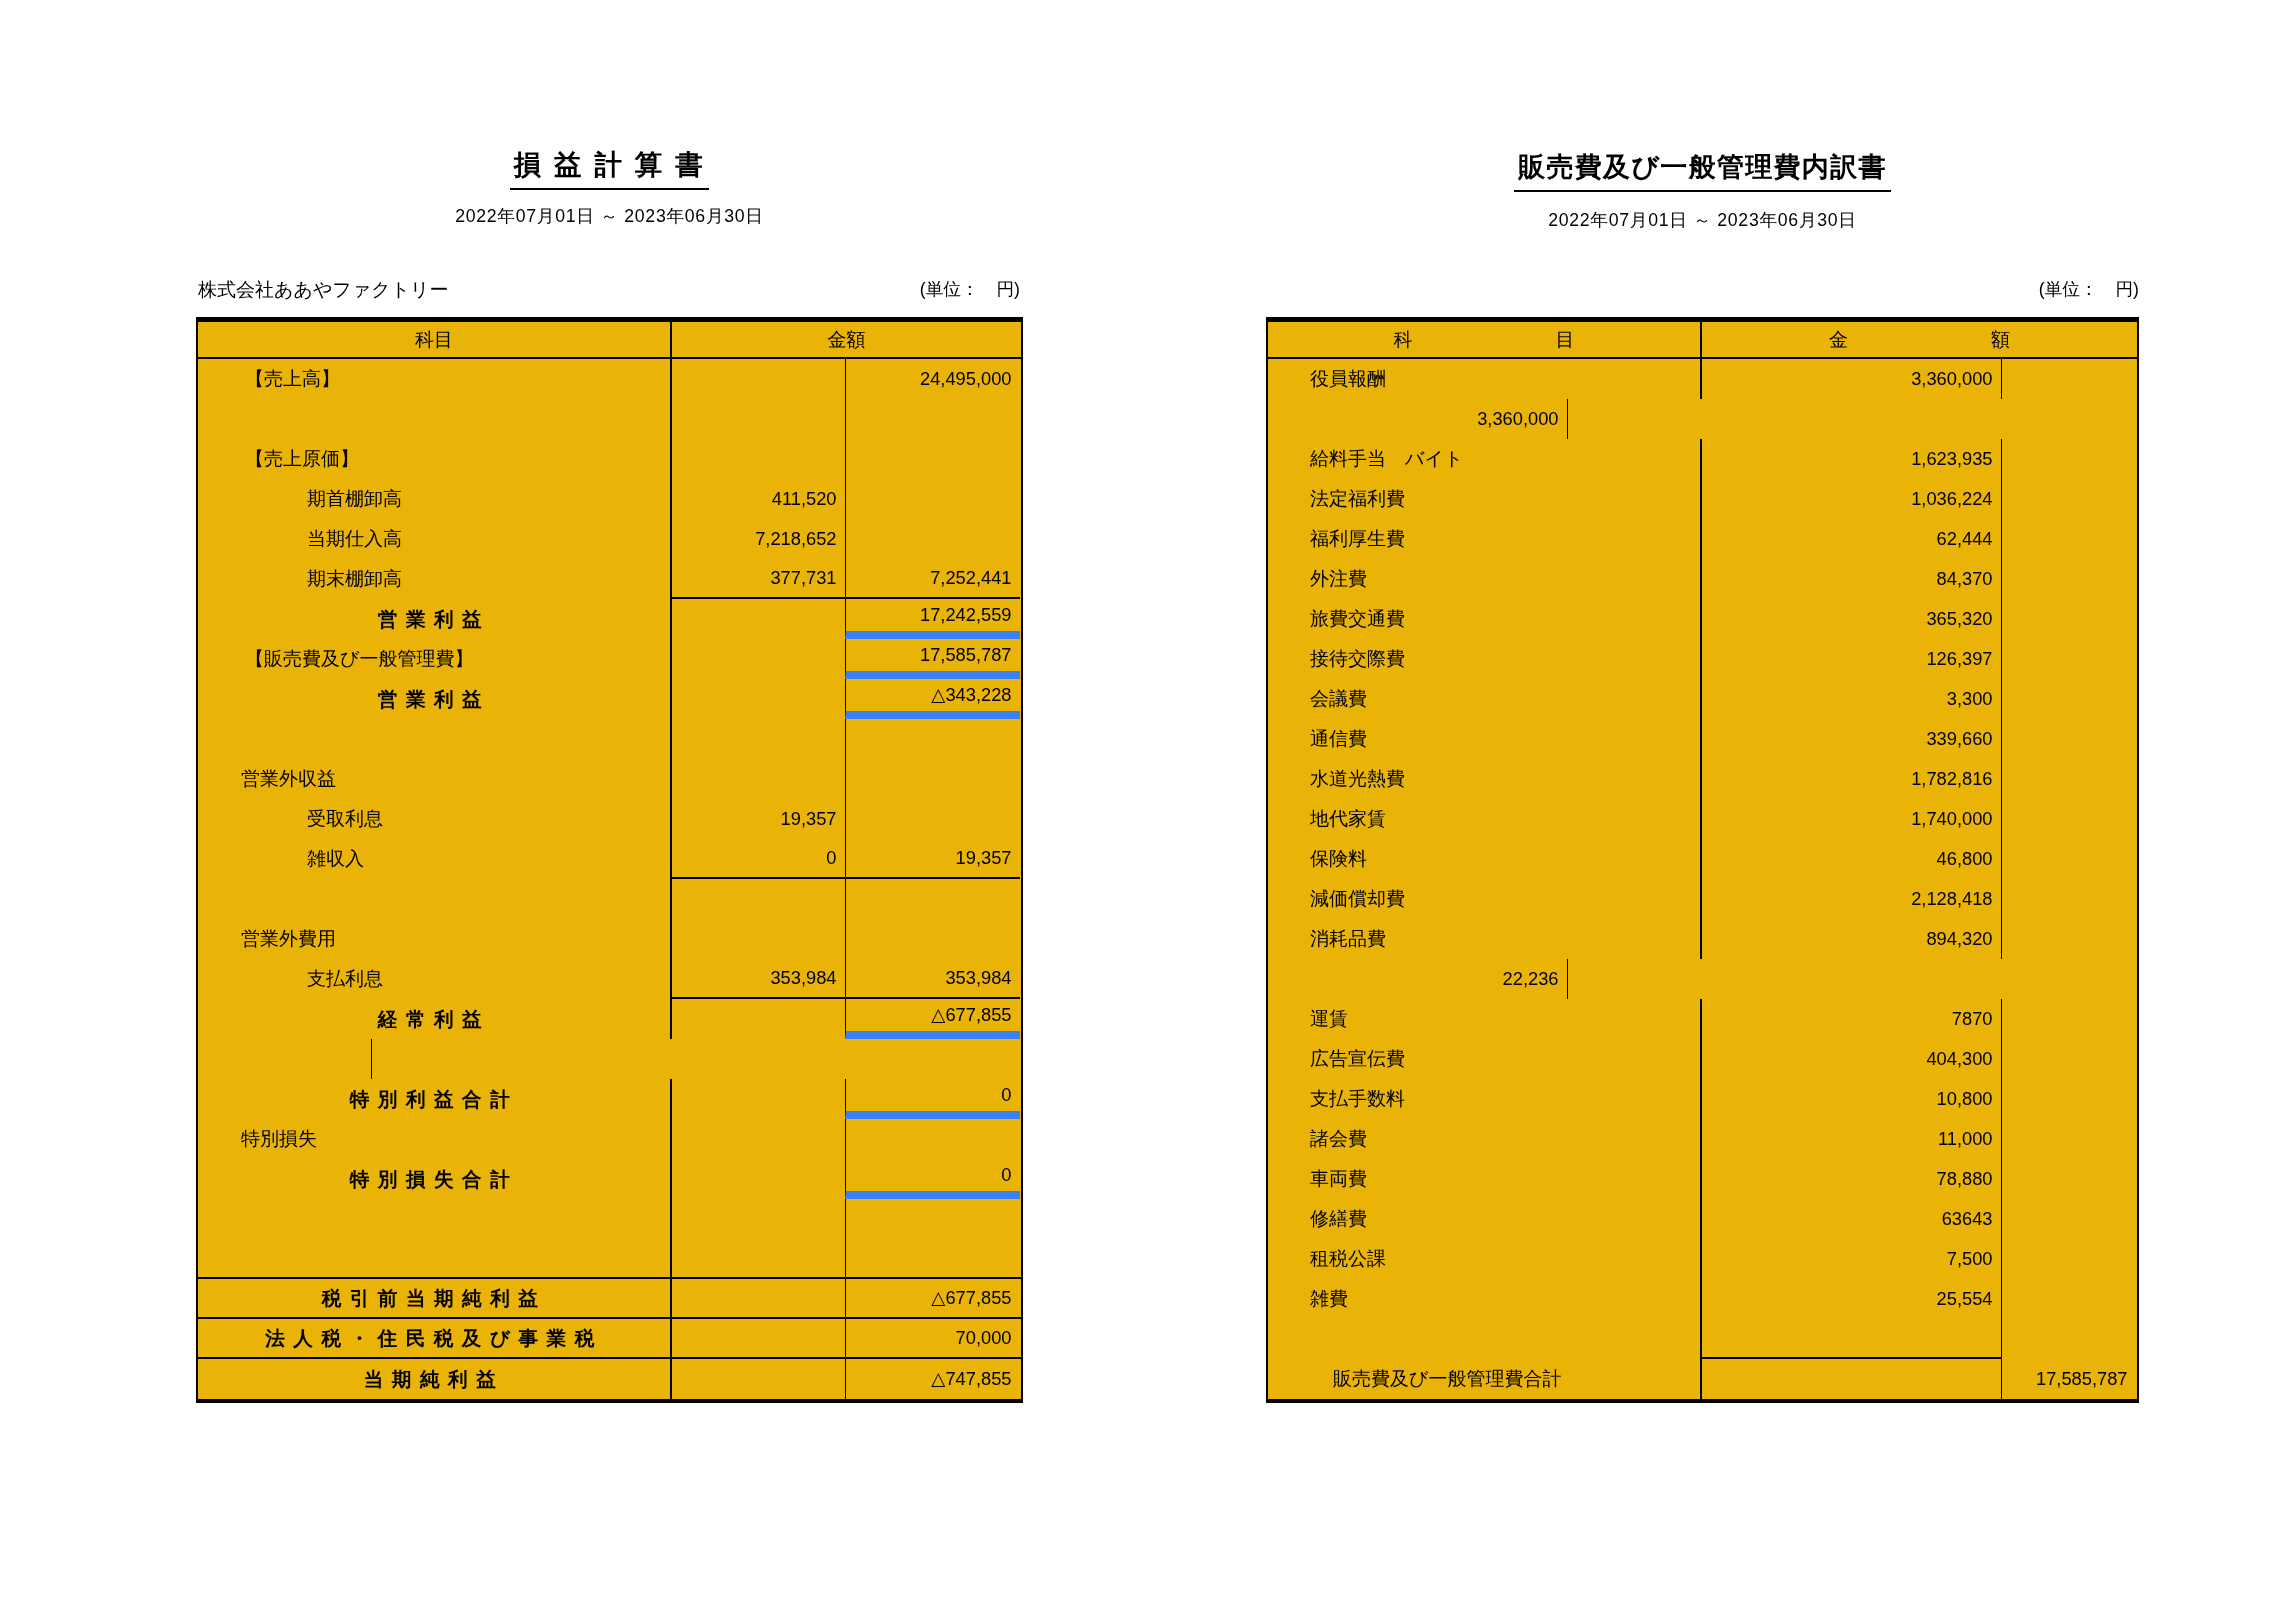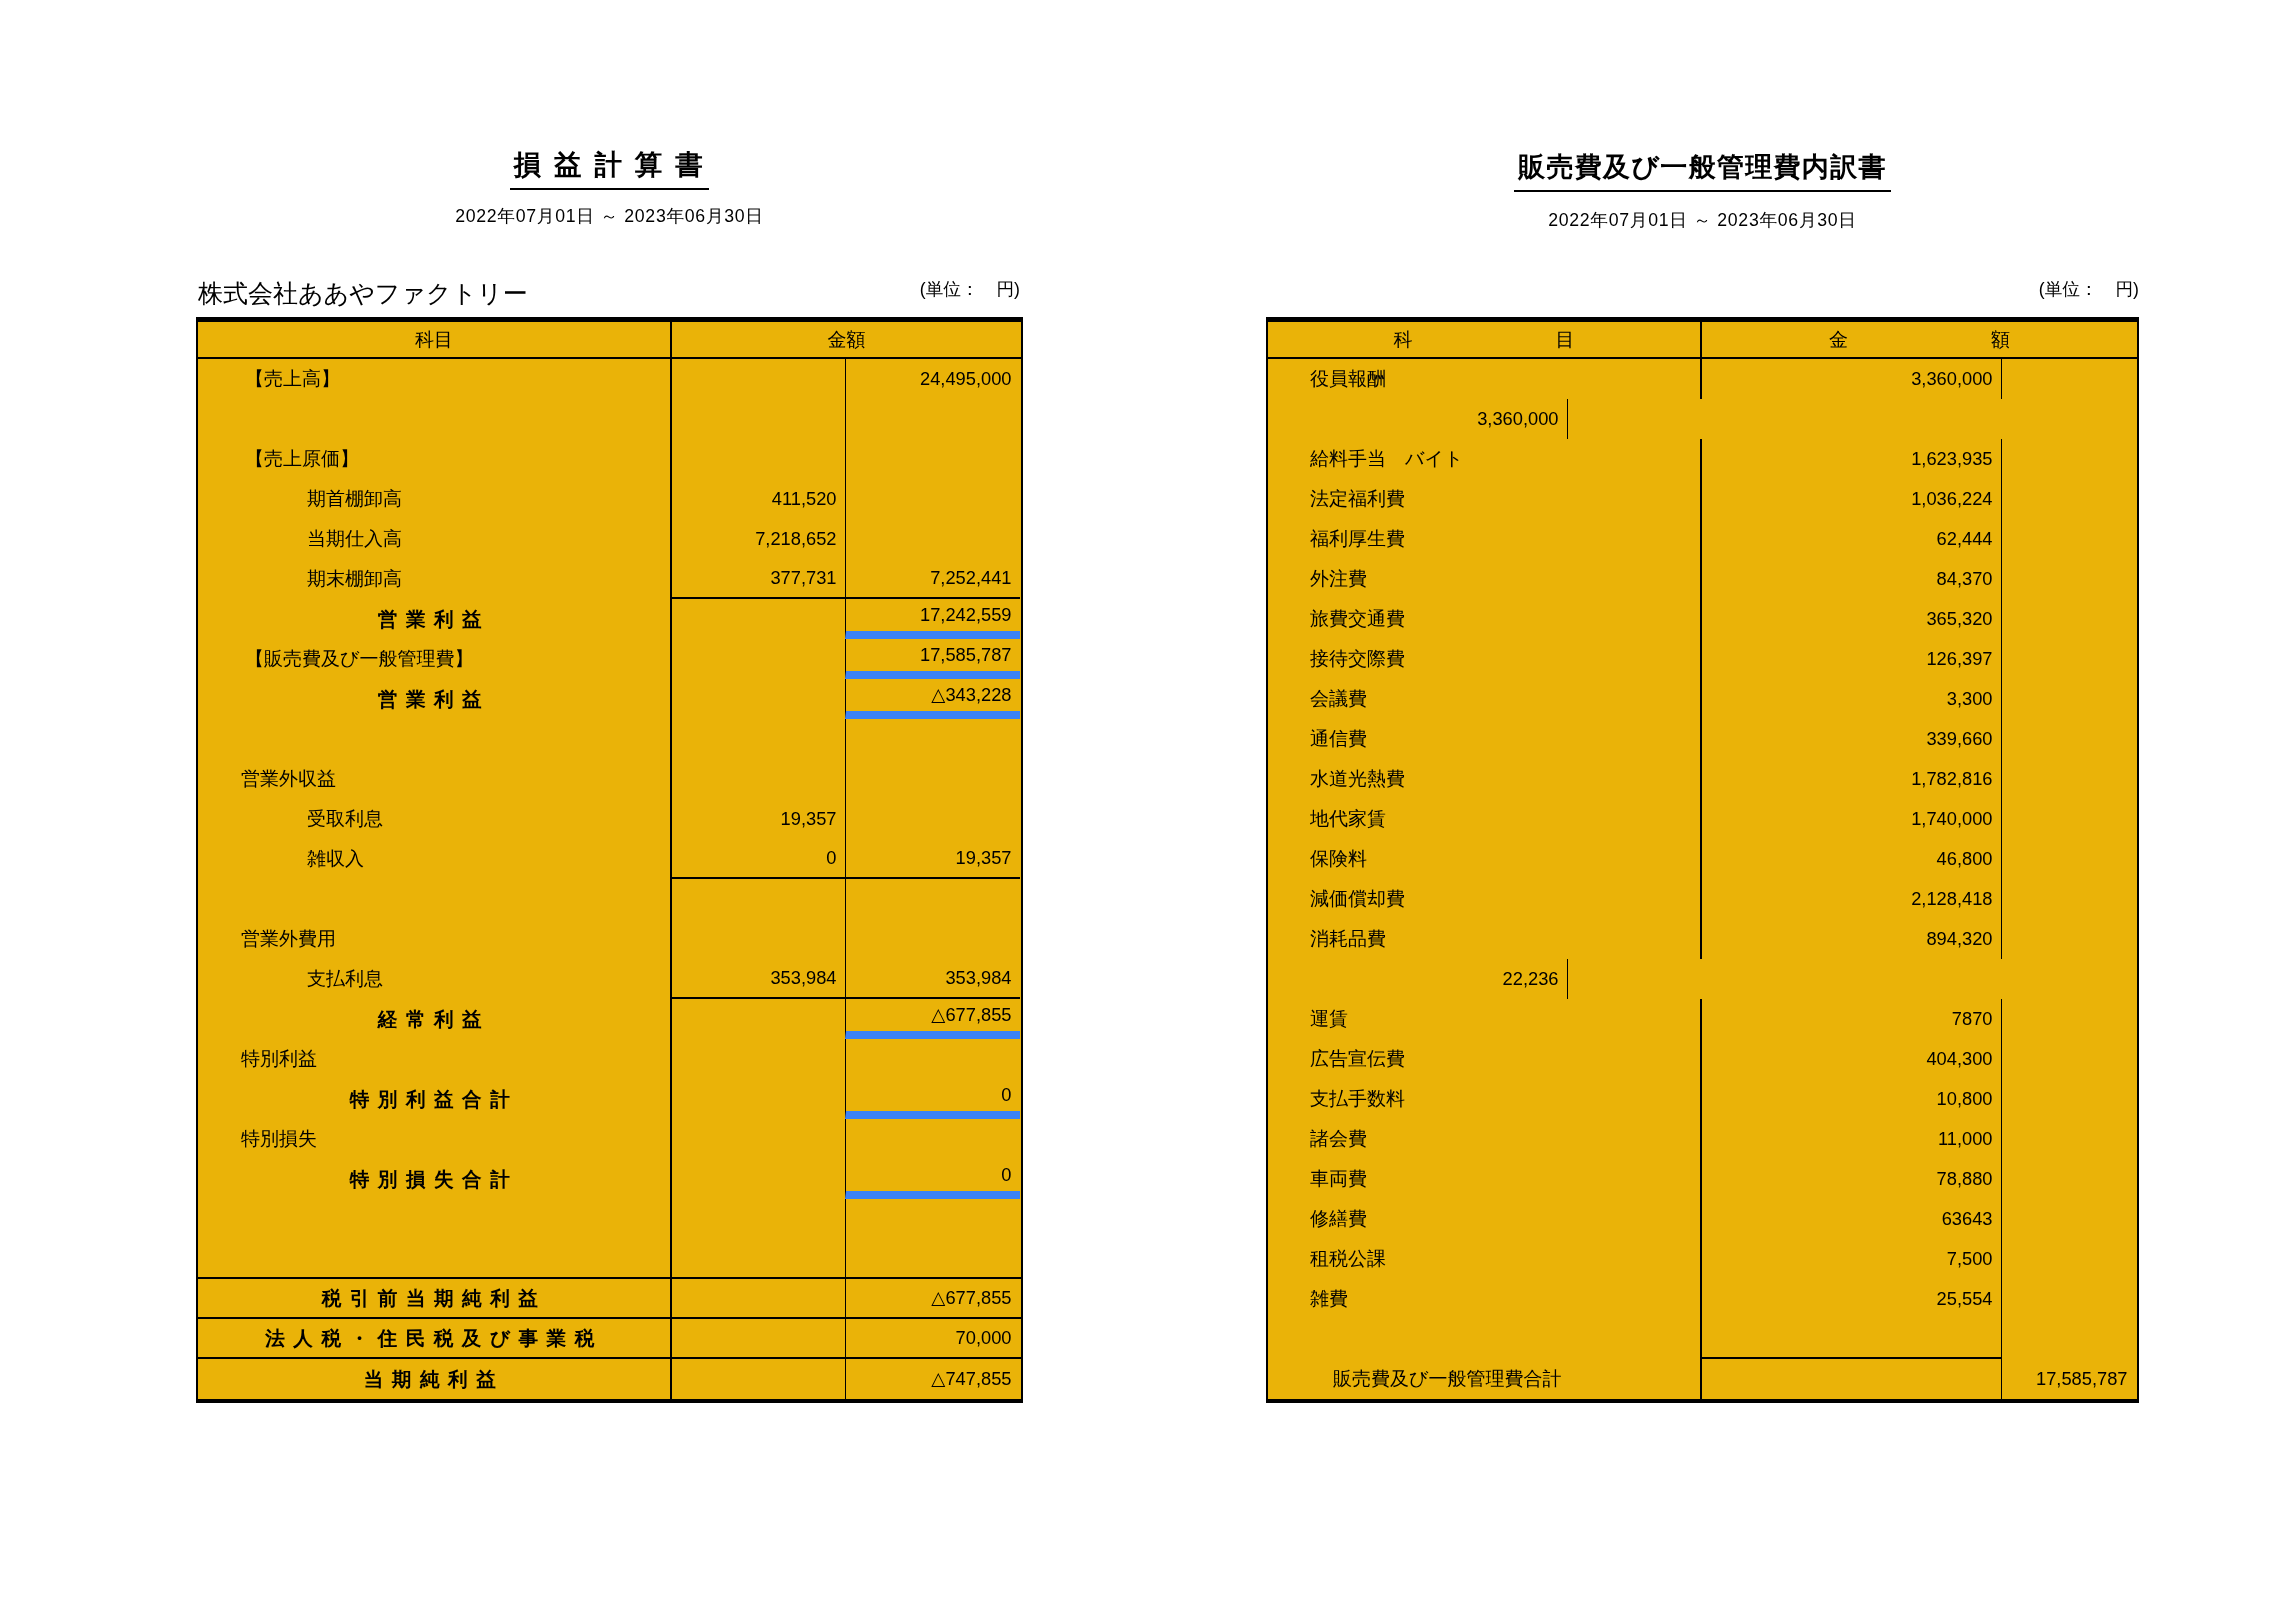--- a/index.html
+++ b/index.html
@@ -14,7 +14,7 @@
     border-bottom:2.6px solid #000;padding:0 3.9px 5.2px 3.9px;white-space:nowrap;
   }
   .doc-period{position:absolute;text-align:center;font-size:17.7px;letter-spacing:0.7px;}
-  .company-line{position:absolute;font-size:25px;}
+  .company-line{position:absolute;font-size:19px;}
   .unit-line{position:absolute;text-align:right;font-size:17.7px;}
   .fin-table{
     position:absolute;background:#eab308;

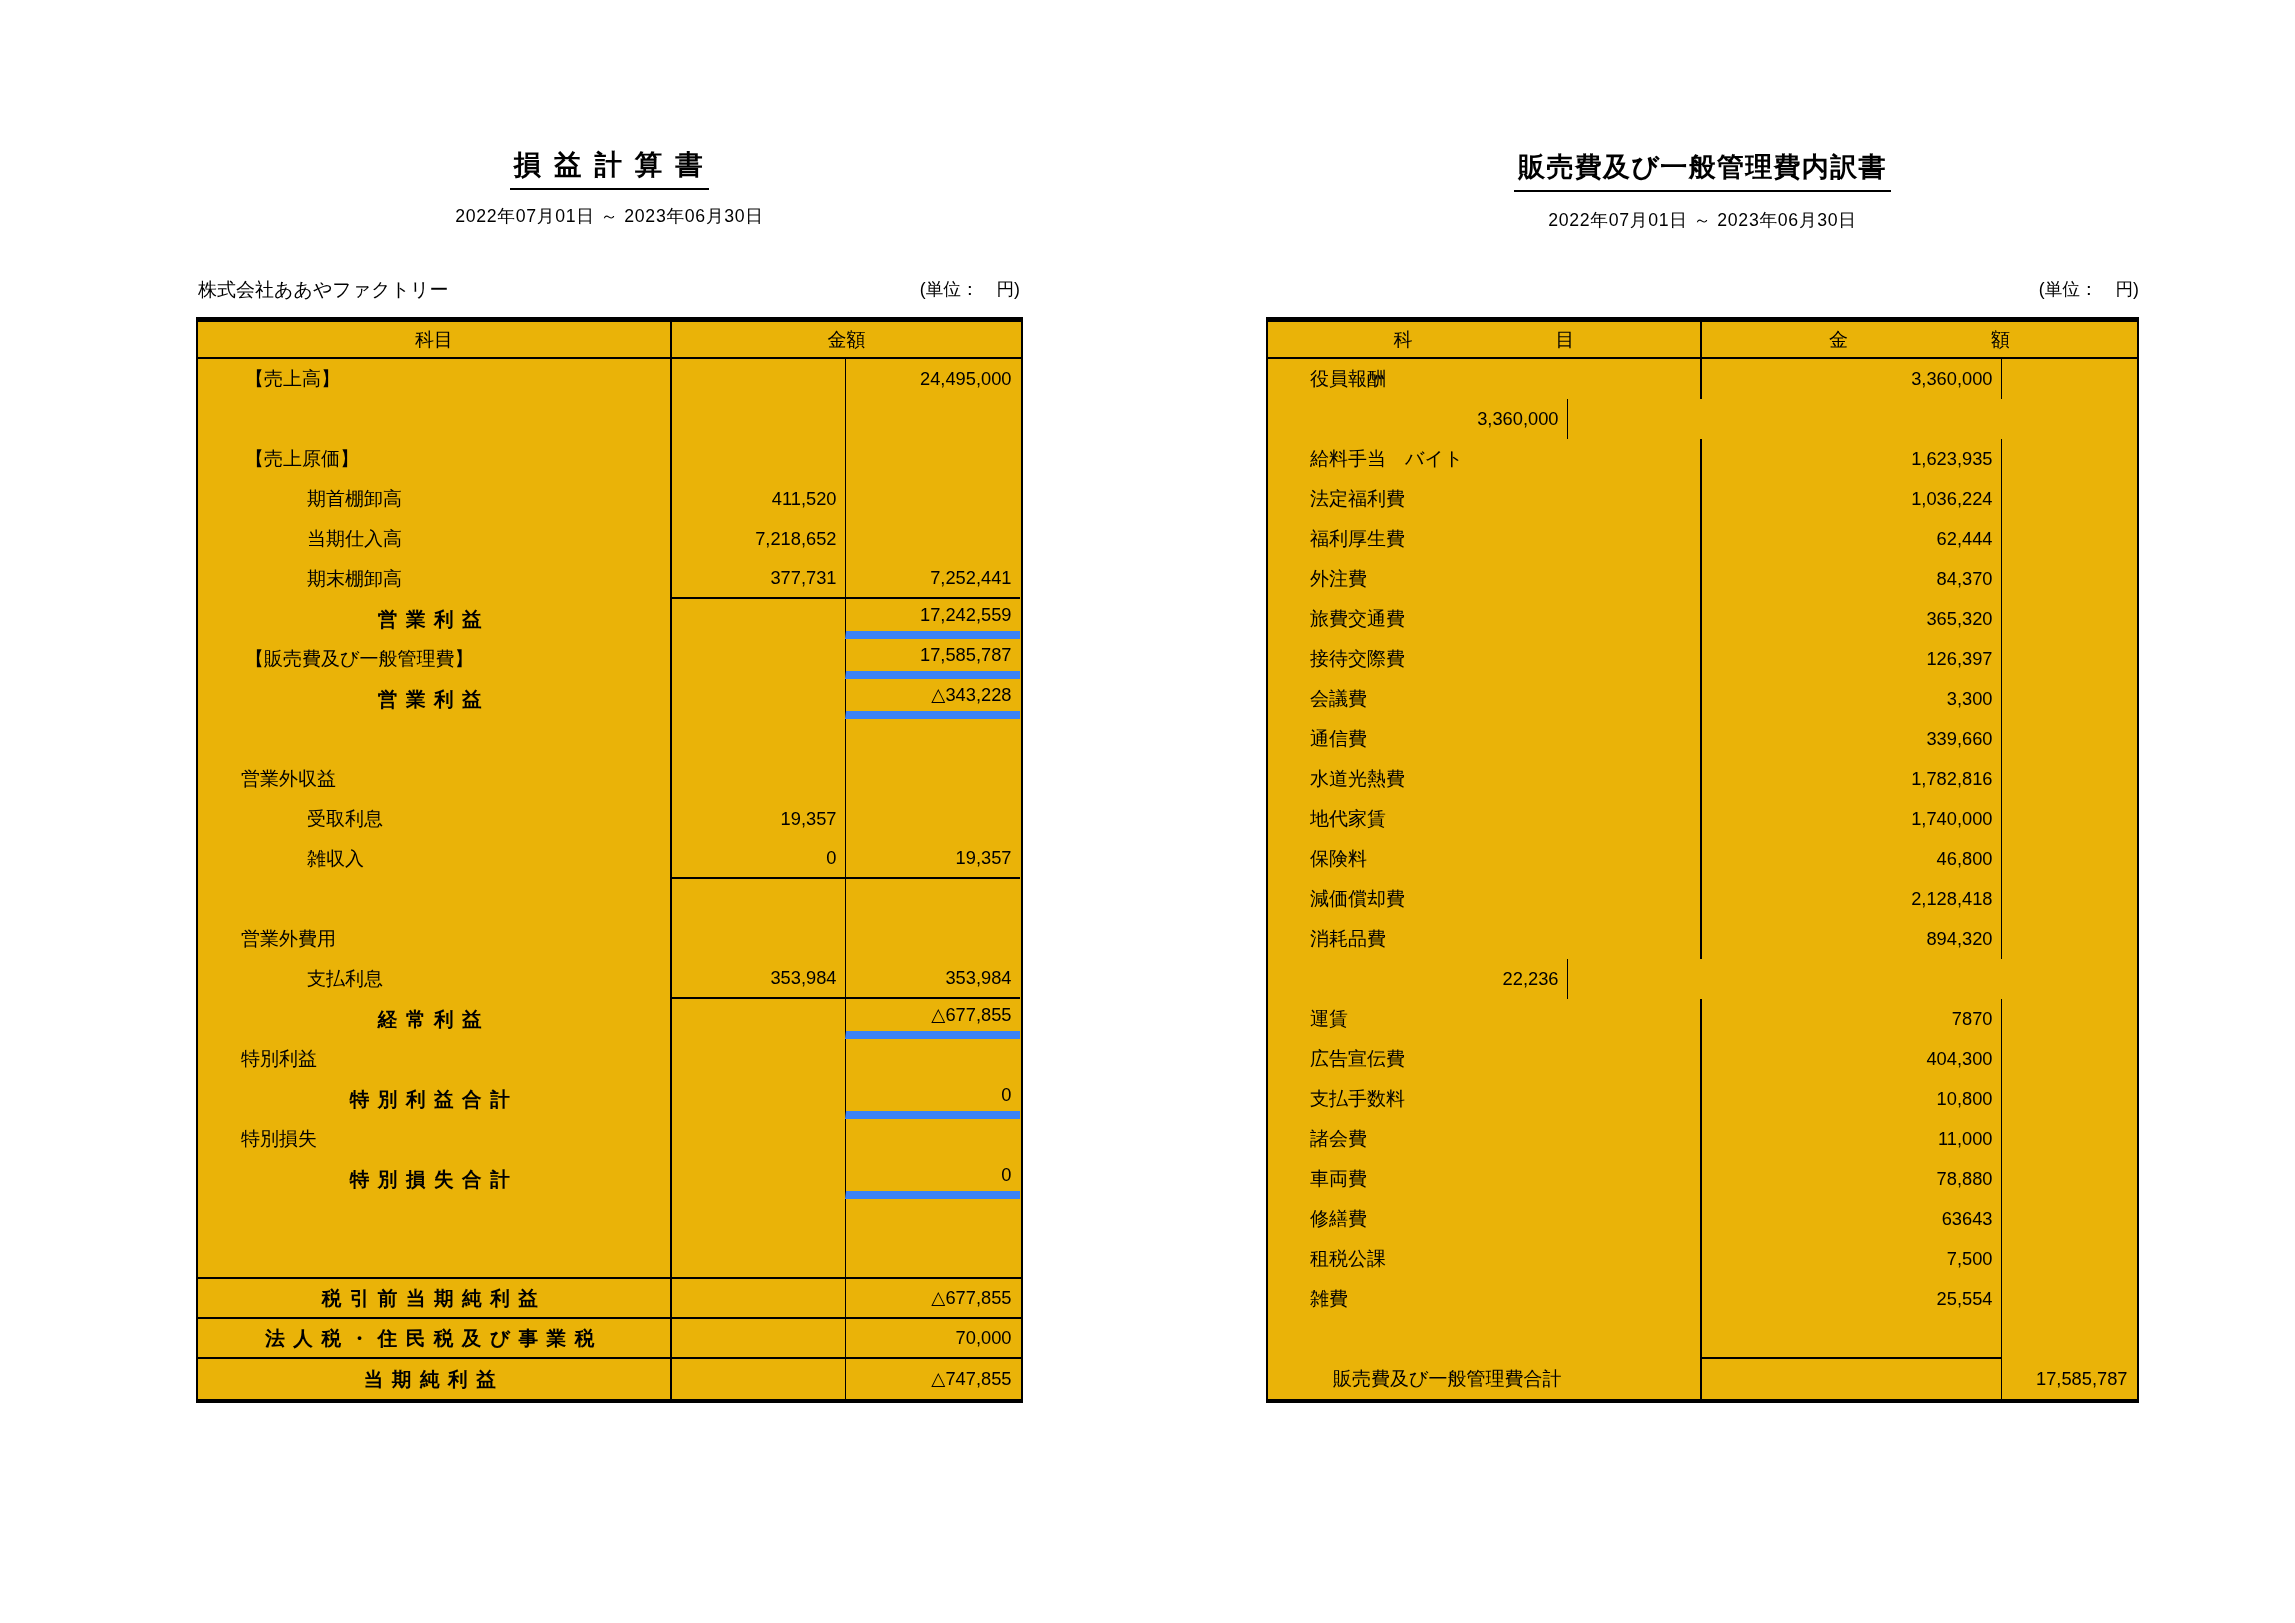--- a/index.html
+++ b/index.html
@@ -151,7 +151,6 @@
       <div class="td td-a2">△677,855</div>
     </div>
     <div class="tr t-sub">
-      <div class="td td-l">特別利益</div>
       <div class="td td-a1"></div>
       <div class="td td-a2"></div>
     </div>

